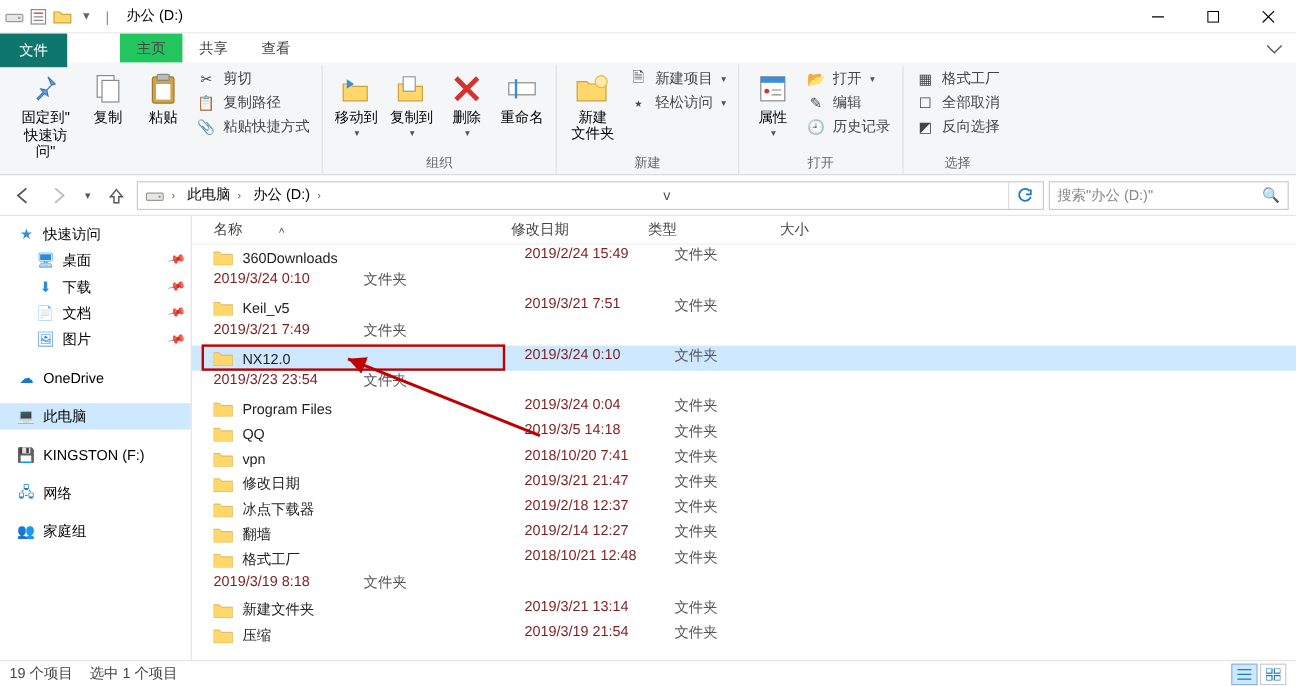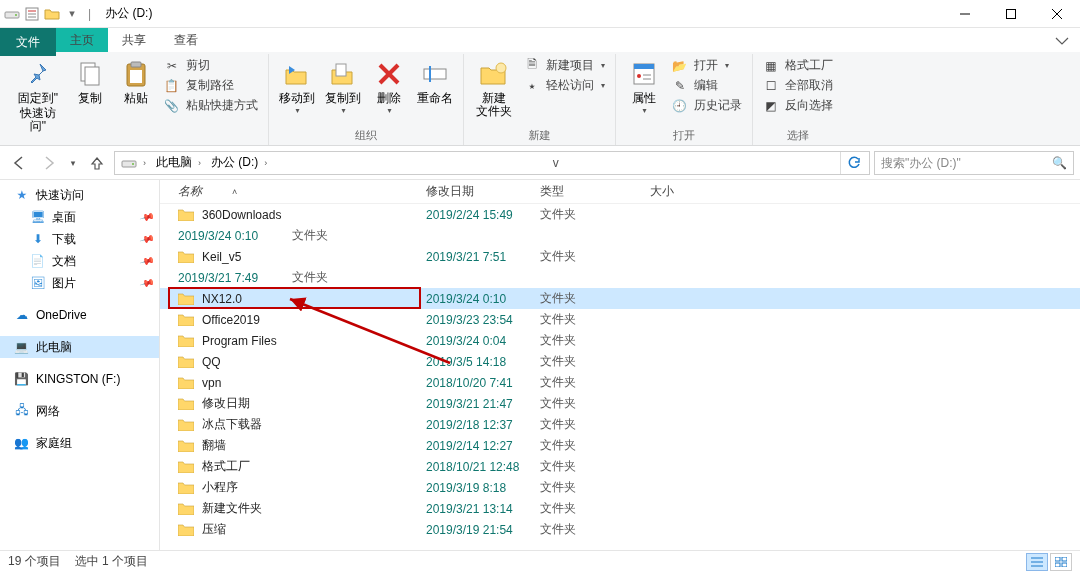--- a/index.html
+++ b/index.html
@@ -56,8 +56,9 @@
     color: #444;
   }
   .ribbon-tab.active {
-    background: #14b8a6;
+    background: #22c55e;
     border-top: 0;
+    margin-left: 44px;
   }
   .ribbon-help { margin-left: auto; width: 36px; display: flex; align-items: center; justify-content: center; color: #1979ca; }
 

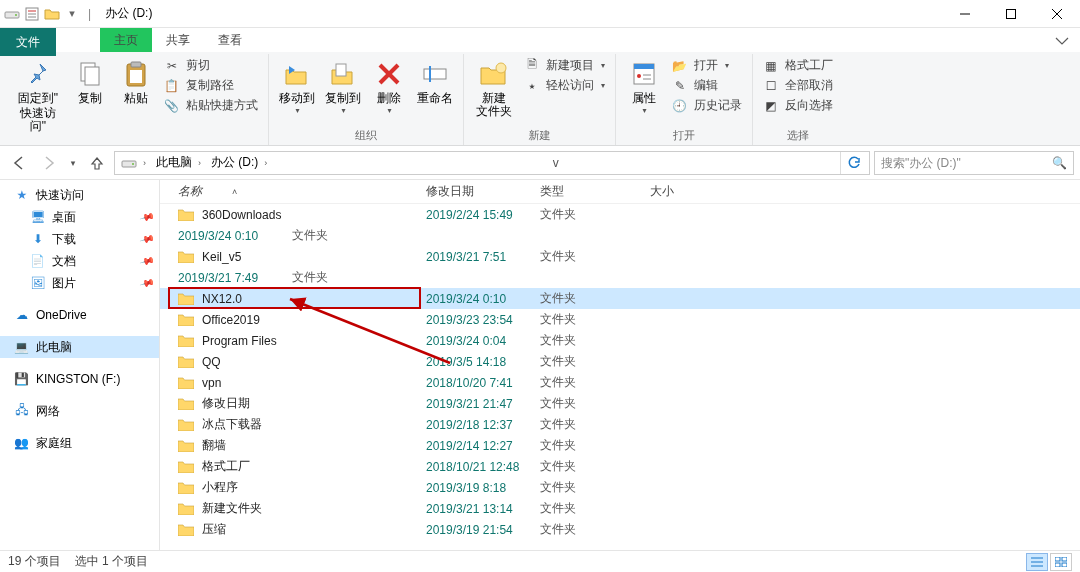--- a/index.html
+++ b/index.html
@@ -204,7 +204,7 @@
     color: #444;
     border-bottom: 1px solid #f0f0f0;
   }
-  .col-name { width: 248px; display: flex; align-items: center; gap: 30px; font-style: italic;}
+  .col-name { width: 248px; display: flex; align-items: center; gap: 30px;}
   .col-date { width: 114px; }
   .col-type { width: 110px; }
   .col-size { width: 80px; }

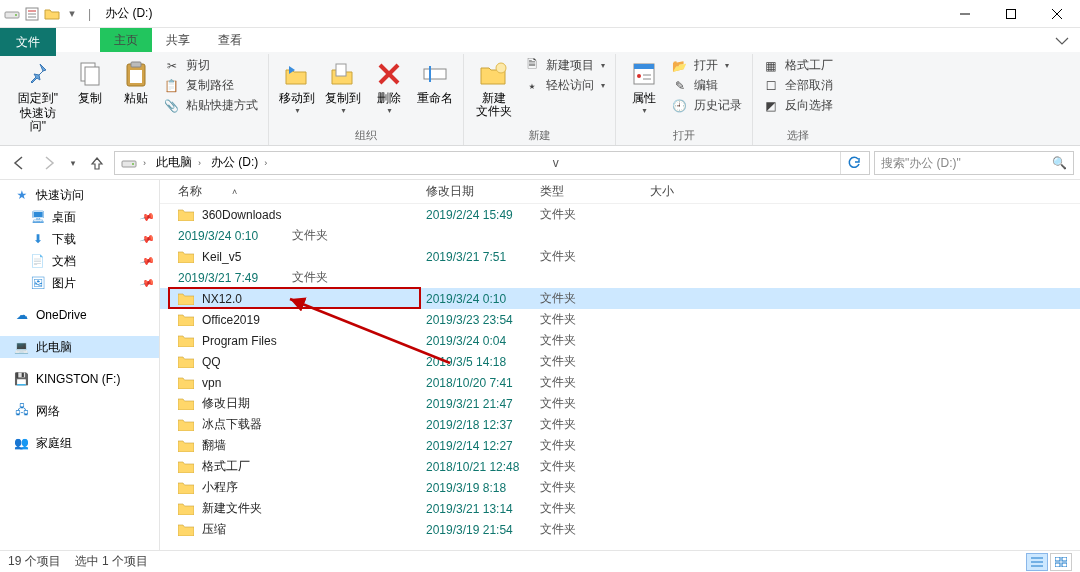--- a/index.html
+++ b/index.html
@@ -212,10 +212,10 @@
   .rows { overflow: auto; }
   .row {
     display: flex;
-    align-items: center;
     padding-left: 18px;
     height: 21px;
     color: #222;
+    gap: 11px;
   }
   .row.selected { background: #cde8ff; }
   .row .cell-name { width: 248px; display: flex; align-items: center; gap: 8px; }

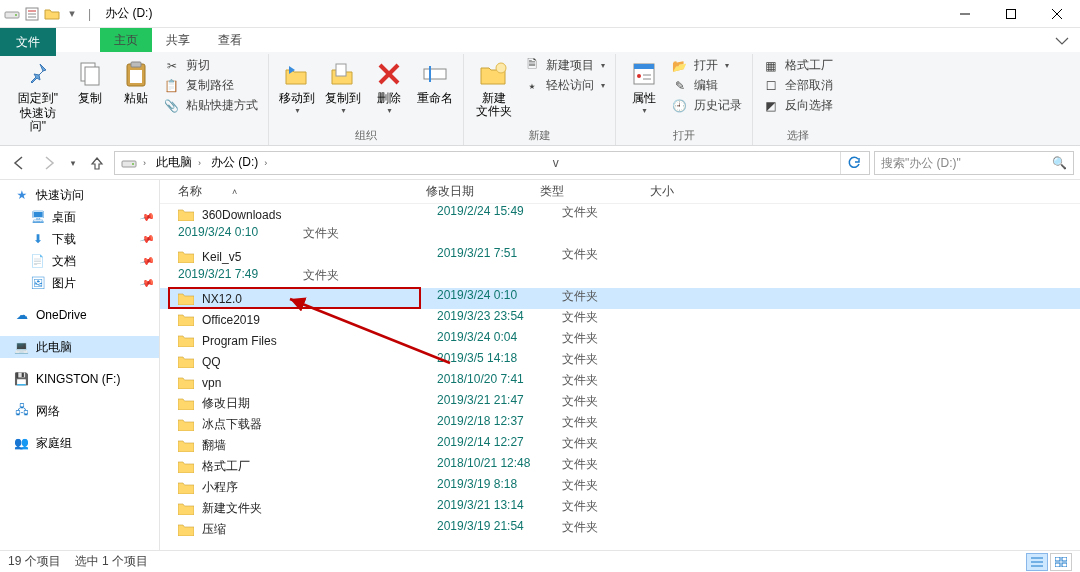--- a/index.html
+++ b/index.html
@@ -219,7 +219,7 @@
   }
   .row.selected { background: #cde8ff; }
   .row .cell-name { width: 248px; display: flex; align-items: center; gap: 8px; }
-  .row .cell-date { width: 114px; color: #0f766e; }
+  .row .cell-date { width: 114px; color: #7f1d1d; }
   .row .cell-type { width: 110px; color: #555; }
   .row .cell-size { width: 80px; text-align: right; color: #555;}
   .folder-ico {

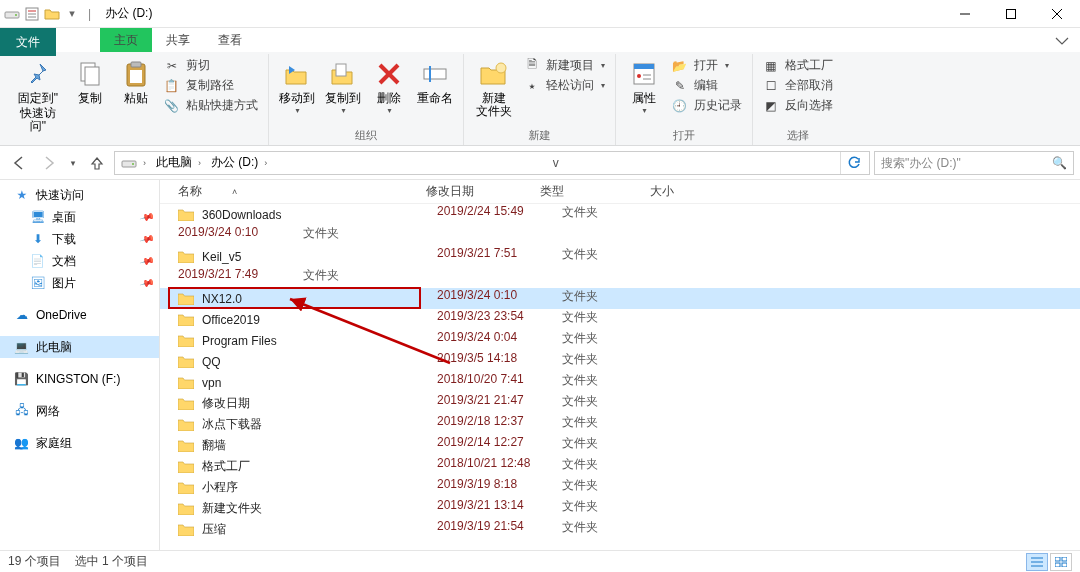--- a/index.html
+++ b/index.html
@@ -663,14 +663,6 @@
           <div class="cell-size"></div>
         </div>
         <div class="row">
-          <div class="cell-name">
-            <span>
-              <svg class="folder-ico" viewBox="0 0 16 12">
-                <path d="M0 1 h5 l1.5 2 H16 v9 H0 z" fill="#ffd76a" stroke="#caa33a" stroke-width="0.6"></path>
-              </svg>
-            </span>
-            <span>Office2019</span>
-          </div>
           <div class="cell-date">2019/3/23 23:54</div>
           <div class="cell-type">文件夹</div>
           <div class="cell-size"></div>

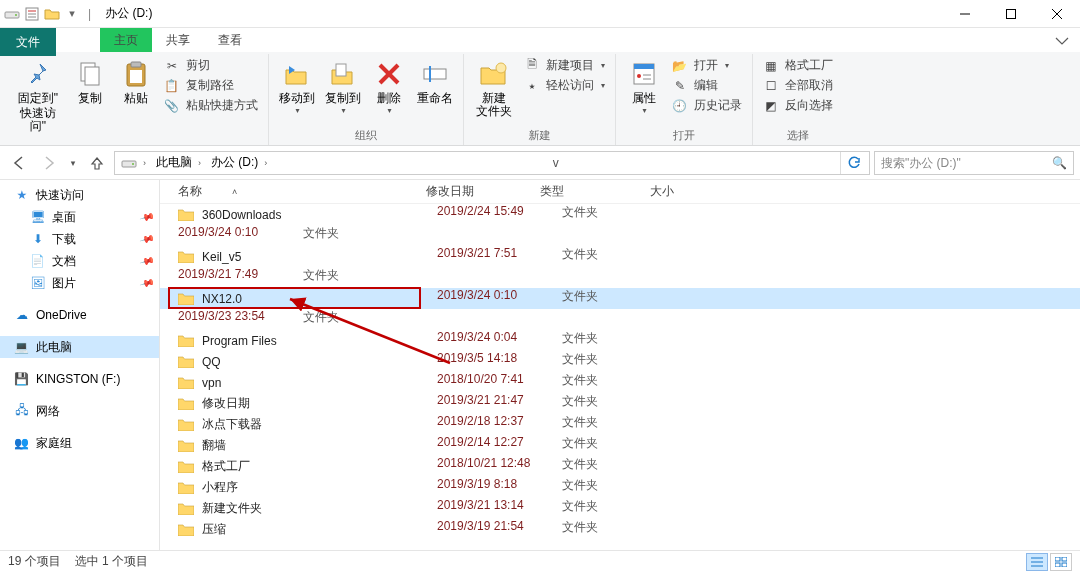--- a/index.html
+++ b/index.html
@@ -759,14 +759,6 @@
           <div class="cell-size"></div>
         </div>
         <div class="row">
-          <div class="cell-name">
-            <span>
-              <svg class="folder-ico" viewBox="0 0 16 12">
-                <path d="M0 1 h5 l1.5 2 H16 v9 H0 z" fill="#ffd76a" stroke="#caa33a" stroke-width="0.6"></path>
-              </svg>
-            </span>
-            <span>小程序</span>
-          </div>
           <div class="cell-date">2019/3/19 8:18</div>
           <div class="cell-type">文件夹</div>
           <div class="cell-size"></div>

